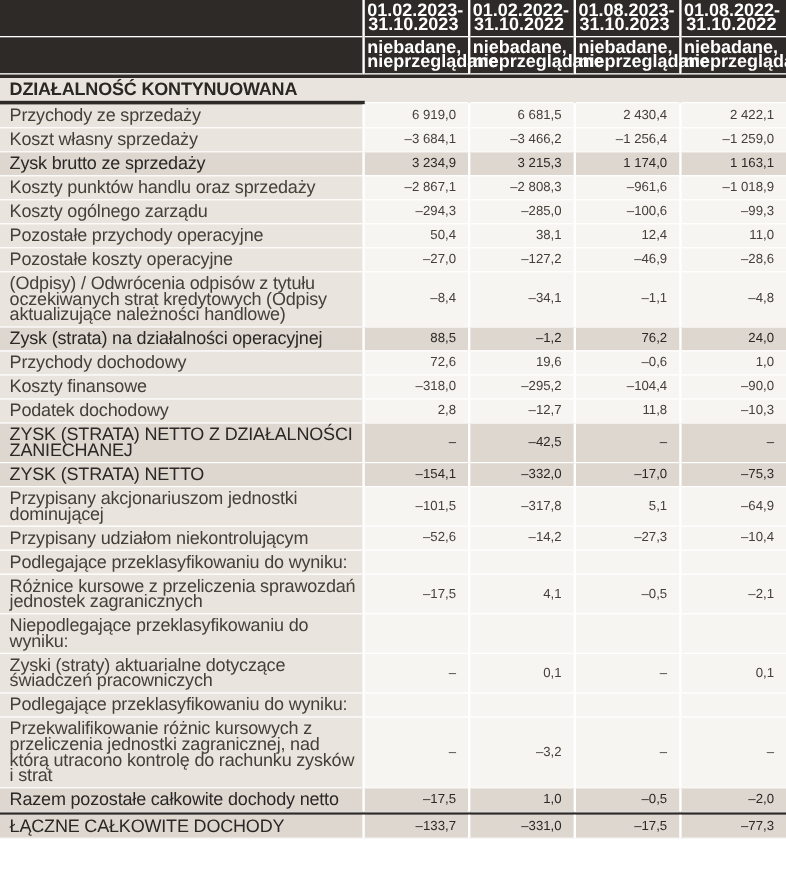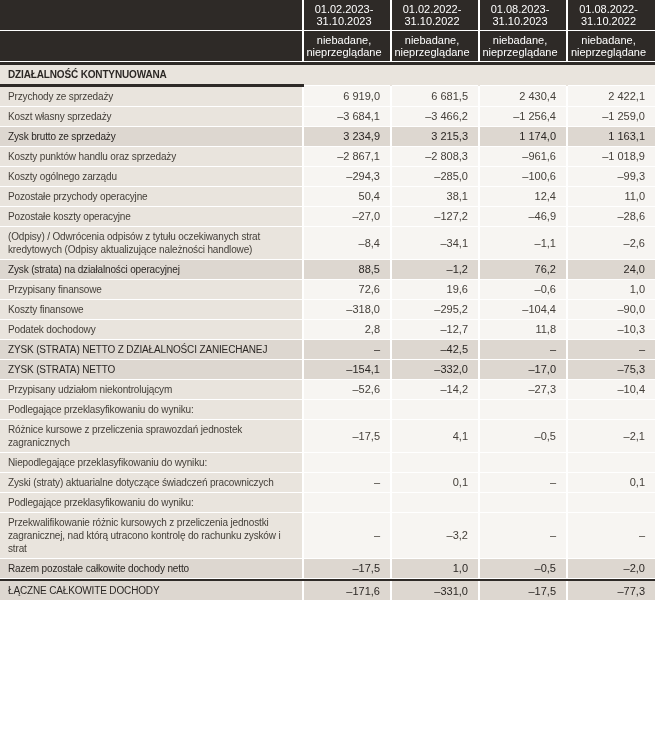--- a/index.html
+++ b/index.html
@@ -37,9 +37,10 @@
   thead th{
     background:var(--header-bg);
     color:var(--header-text);
-    font-weight:400;
-    font-size:11px;
+    font-weight:700;
+    font-size:15px;
     line-height:12px;
+    text-align:right;
     padding:3px 8px 3px 2px;
   }
   thead th span{display:block;}

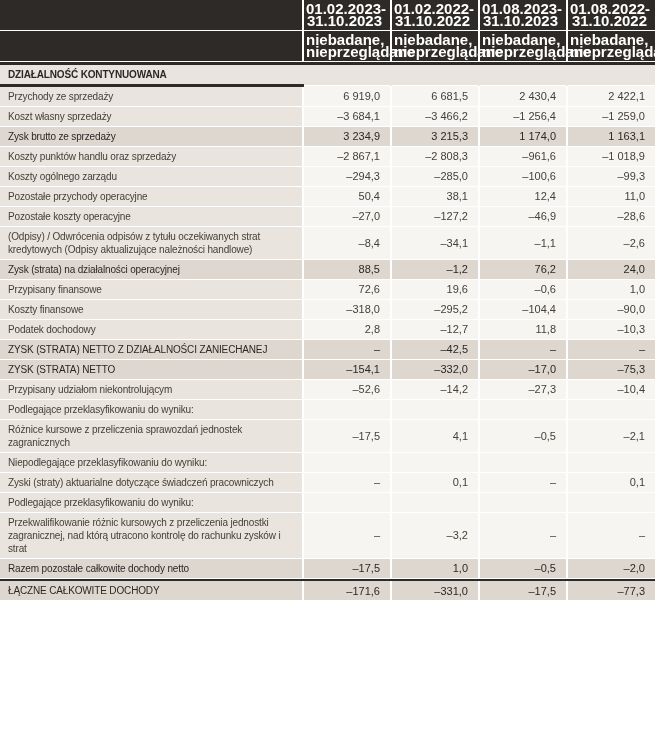--- a/index.html
+++ b/index.html
@@ -55,7 +55,7 @@
   td.label{
     background:var(--label-bg);
     color:var(--text);
-    font-size:10px;
+    font-size:15px;
     line-height:13px;
     letter-spacing:-0.15px;
     text-align:left;

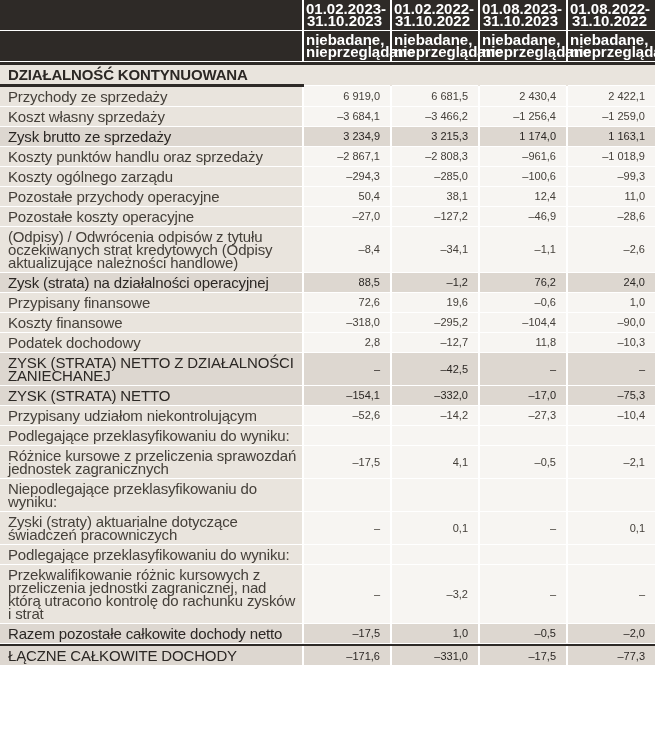--- a/index.html
+++ b/index.html
@@ -204,7 +204,7 @@
         <td class="val">–8,4</td>
         <td class="val">–34,1</td>
         <td class="val">–1,1</td>
-        <td class="val">–2,6</td>
+        <td class="val">–4,8</td>
       </tr>
       <tr class="bold">
         <td class="label">Zysk (strata) na działalności operacyjnej</td>

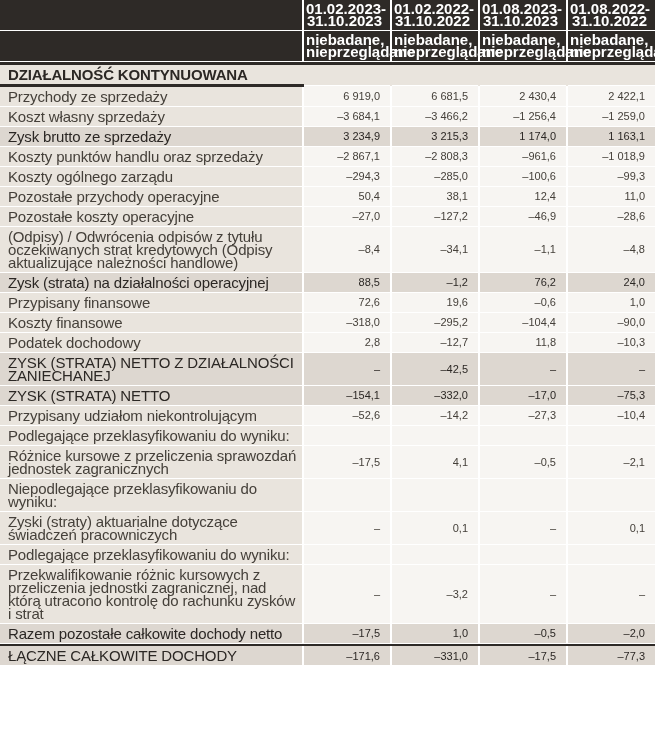--- a/index.html
+++ b/index.html
@@ -214,7 +214,7 @@
         <td class="val">24,0</td>
       </tr>
       <tr class="normal">
-        <td class="label">Przypisany finansowe</td>
+        <td class="label">Przychody dochodowy</td>
         <td class="val">72,6</td>
         <td class="val">19,6</td>
         <td class="val">–0,6</td>

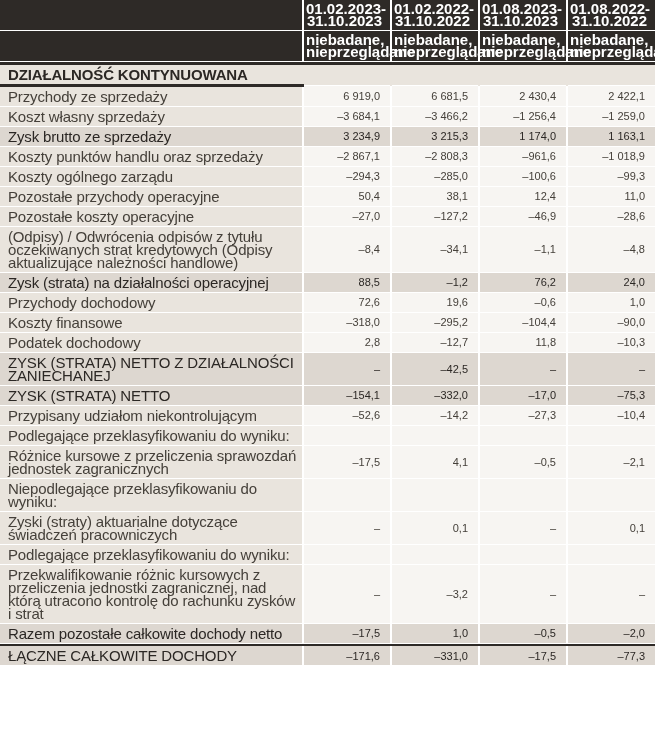--- a/index.html
+++ b/index.html
@@ -249,6 +249,13 @@
         <td class="val">–75,3</td>
       </tr>
       <tr class="normal">
+        <td class="label">Przypisany akcjonariuszom jednostki dominującej</td>
+        <td class="val">–101,5</td>
+        <td class="val">–317,8</td>
+        <td class="val">5,1</td>
+        <td class="val">–64,9</td>
+      </tr>
+      <tr class="normal">
         <td class="label">Przypisany udziałom niekontrolującym</td>
         <td class="val">–52,6</td>
         <td class="val">–14,2</td>

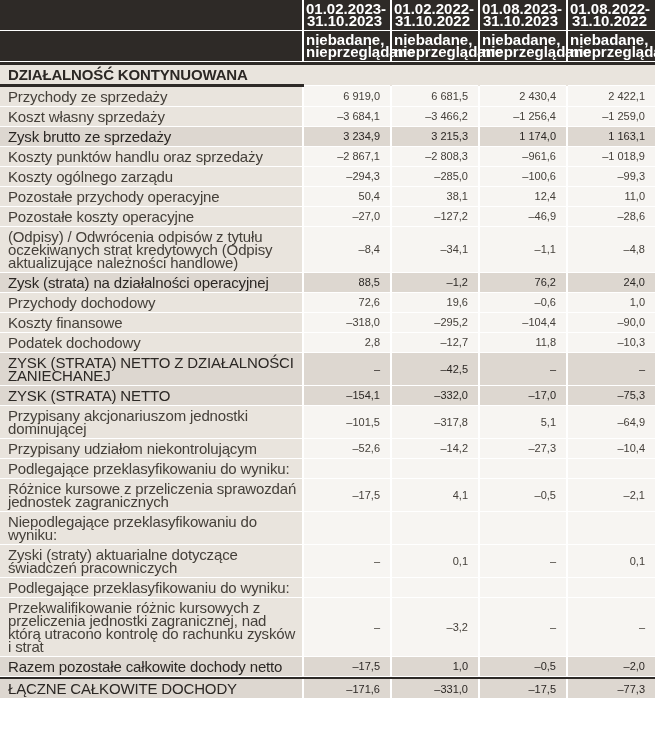--- a/index.html
+++ b/index.html
@@ -316,7 +316,7 @@
       </tr>
       <tr class="bold">
         <td class="label">ŁĄCZNE CAŁKOWITE DOCHODY</td>
-        <td class="val">–171,6</td>
+        <td class="val">–133,7</td>
         <td class="val">–331,0</td>
         <td class="val">–17,5</td>
         <td class="val">–77,3</td>

